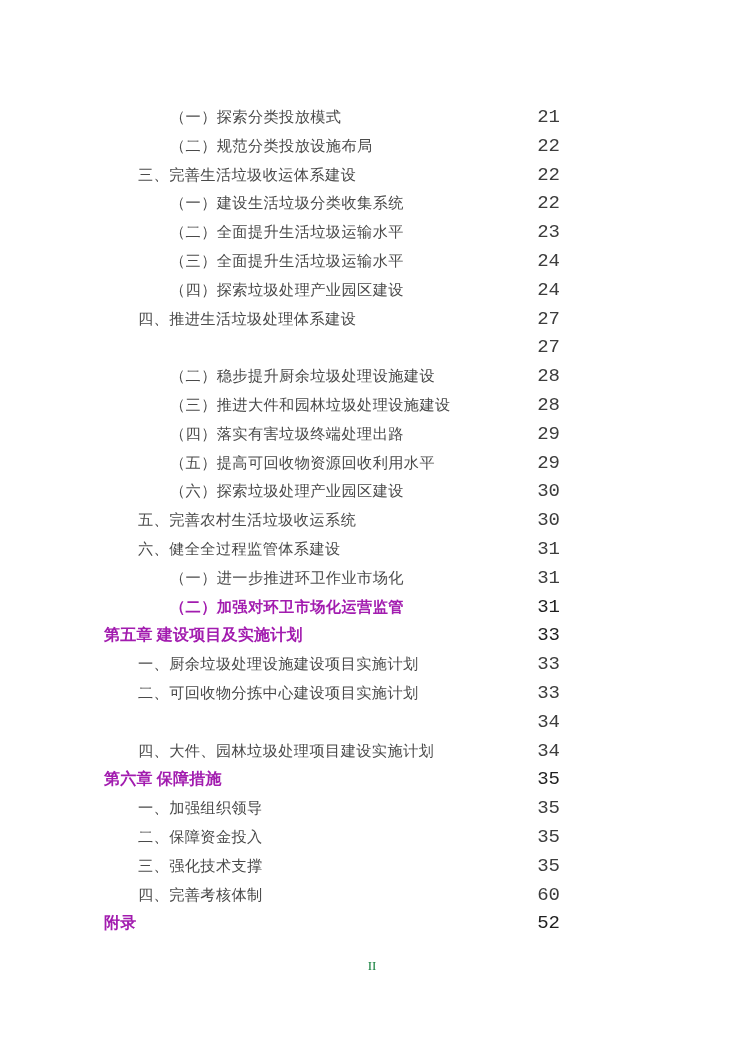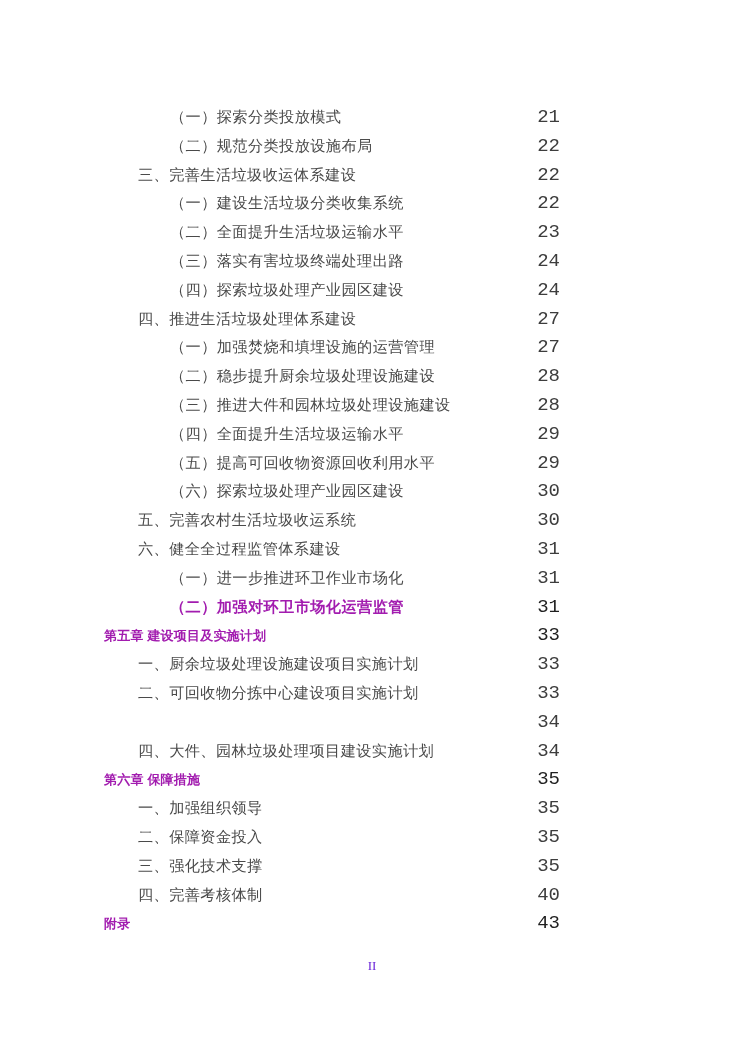--- a/index.html
+++ b/index.html
@@ -131,7 +131,7 @@
         <span class="pageno">23</span>
       </div>
       <div class="toc-entry lvl-sub">
-        <span class="label">（三）落实有害垃圾终端处理出路</span>
+        <span class="label">（三）全面提升生活垃圾运输水平</span>
         <span class="leader"></span>
         <span class="pageno">24</span>
       </div>

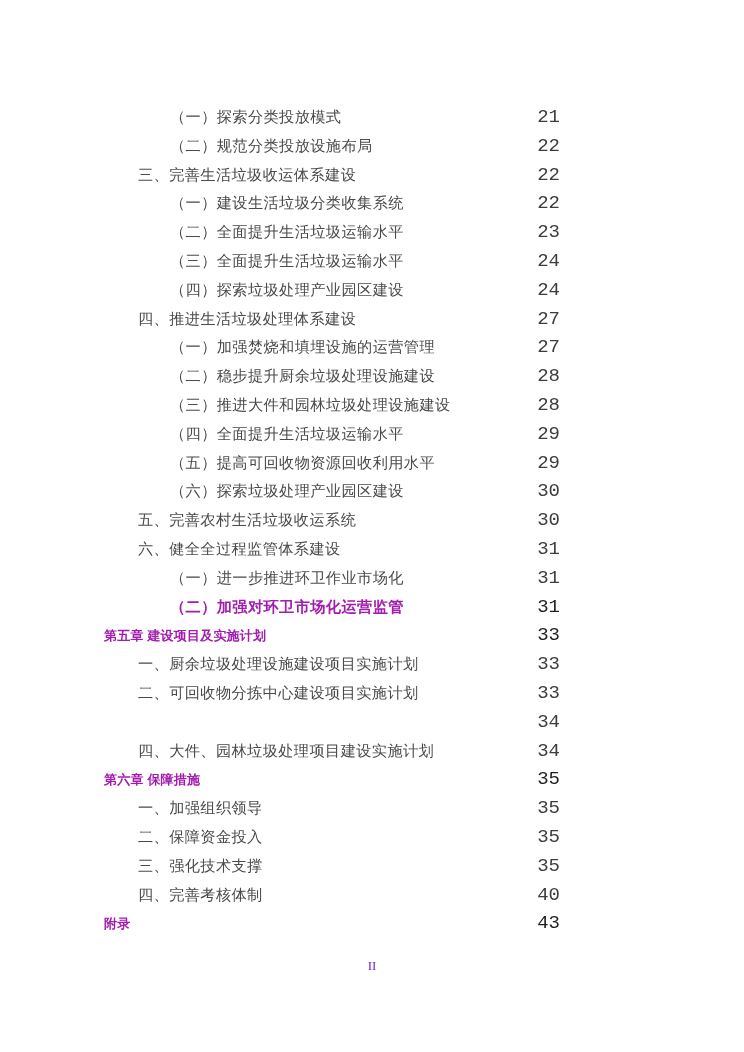--- a/index.html
+++ b/index.html
@@ -146,7 +146,6 @@
         <span class="pageno">27</span>
       </div>
       <div class="toc-entry lvl-sub">
-        <span class="label">（一）加强焚烧和填埋设施的运营管理</span>
         <span class="leader"></span>
         <span class="pageno">27</span>
       </div>

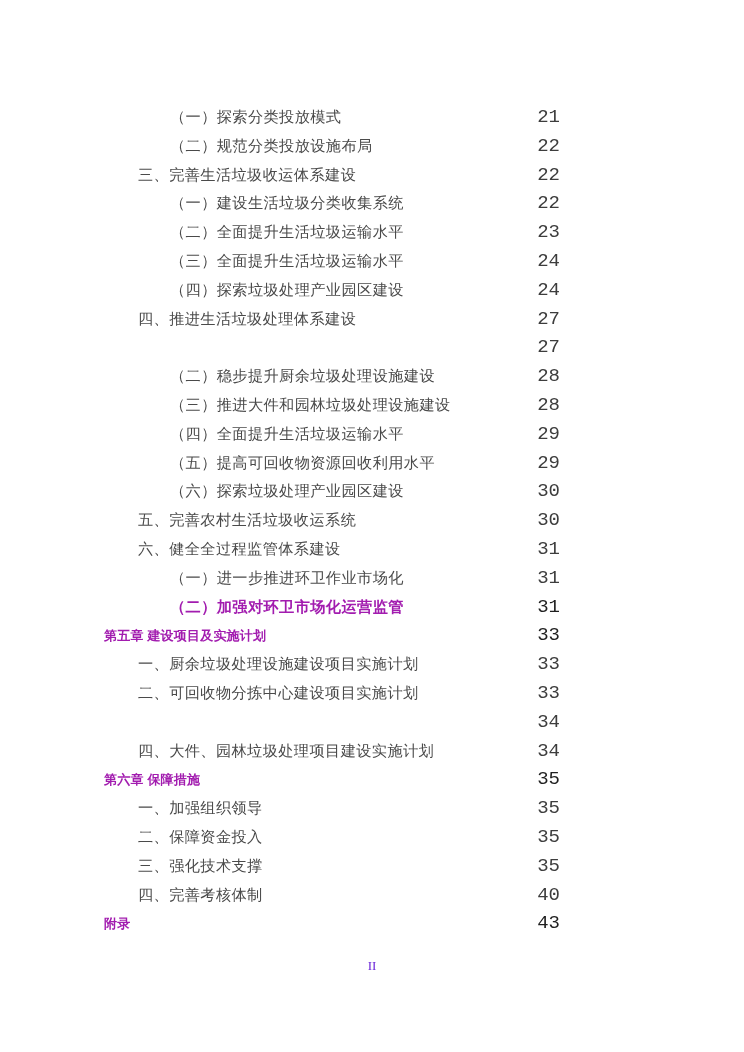--- a/index.html
+++ b/index.html
@@ -160,7 +160,7 @@
         <span class="pageno">28</span>
       </div>
       <div class="toc-entry lvl-sub">
-        <span class="label">（四）全面提升生活垃圾运输水平</span>
+        <span class="label">（四）落实有害垃圾终端处理出路</span>
         <span class="leader"></span>
         <span class="pageno">29</span>
       </div>

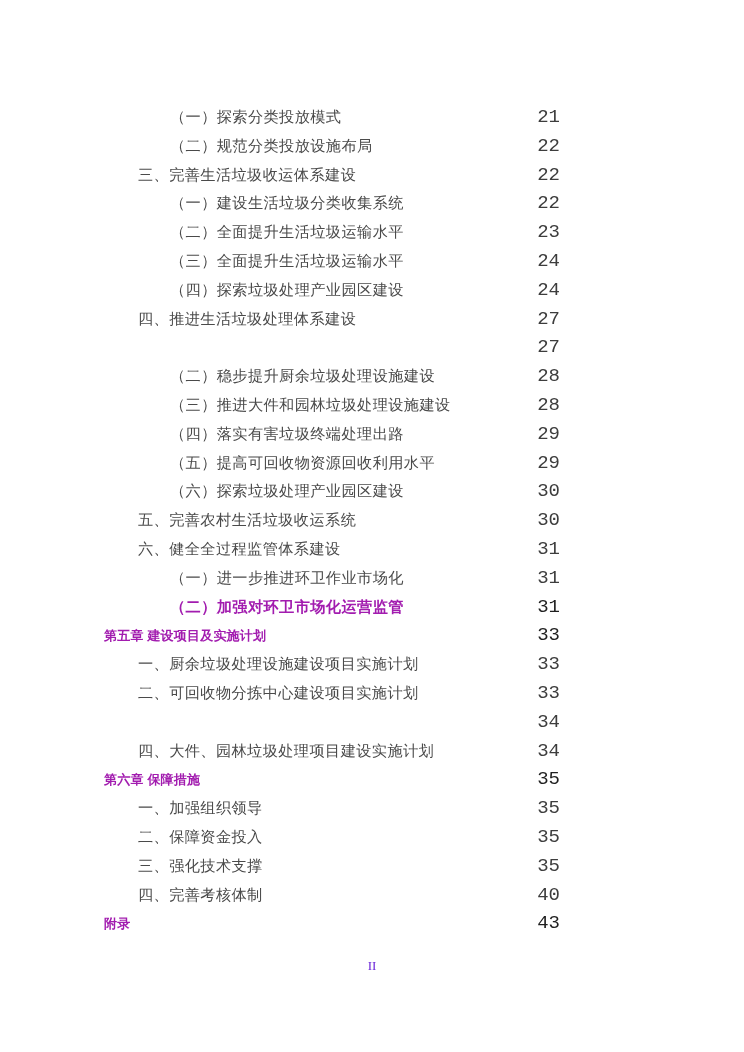--- a/index.html
+++ b/index.html
@@ -69,9 +69,9 @@
   
   .lvl-chapter .label,
   .lvl-appendix .label {
-    font-family: Liberation Sans, sans-serif;
+    font-family: Liberation Serif, serif;
     font-weight: bold;
-    font-size: 13px;
+    font-size: 16px;
     color: #1f1f1f;
     letter-spacing: 0.2px;
   }

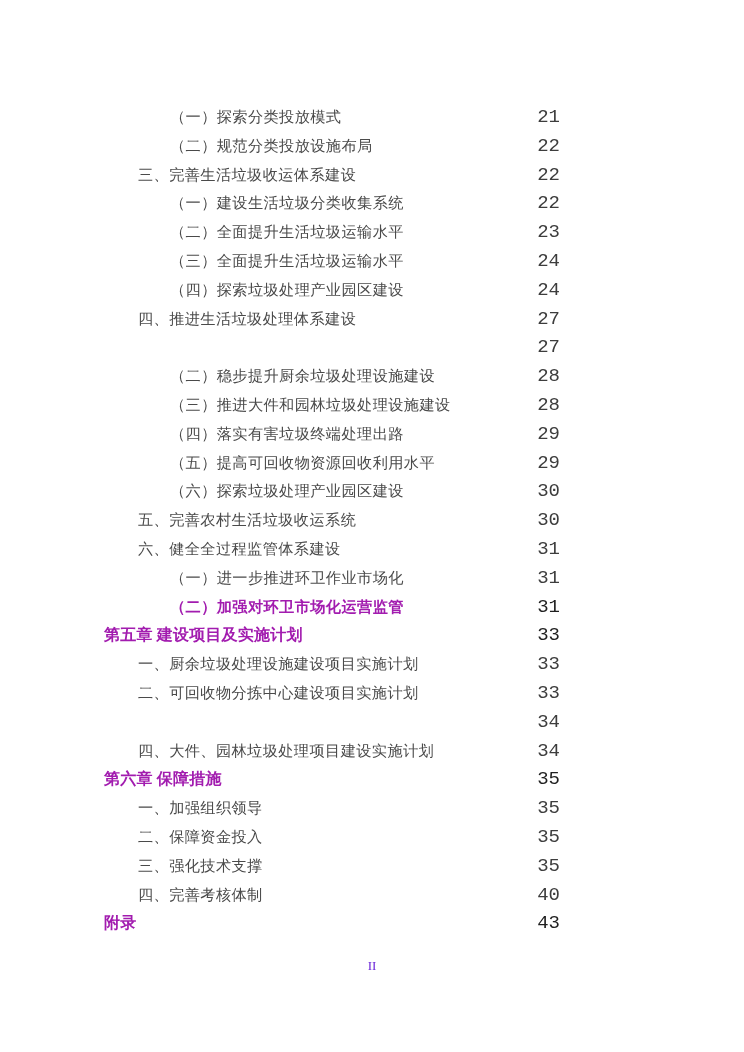--- a/index.html
+++ b/index.html
@@ -241,7 +241,7 @@
       <div class="toc-entry lvl-section">
         <span class="label">四、完善考核体制</span>
         <span class="leader"></span>
-        <span class="pageno">40</span>
+        <span class="pageno">60</span>
       </div>
       <div class="toc-entry lvl-appendix is-bold">
         <span class="label">附录</span>

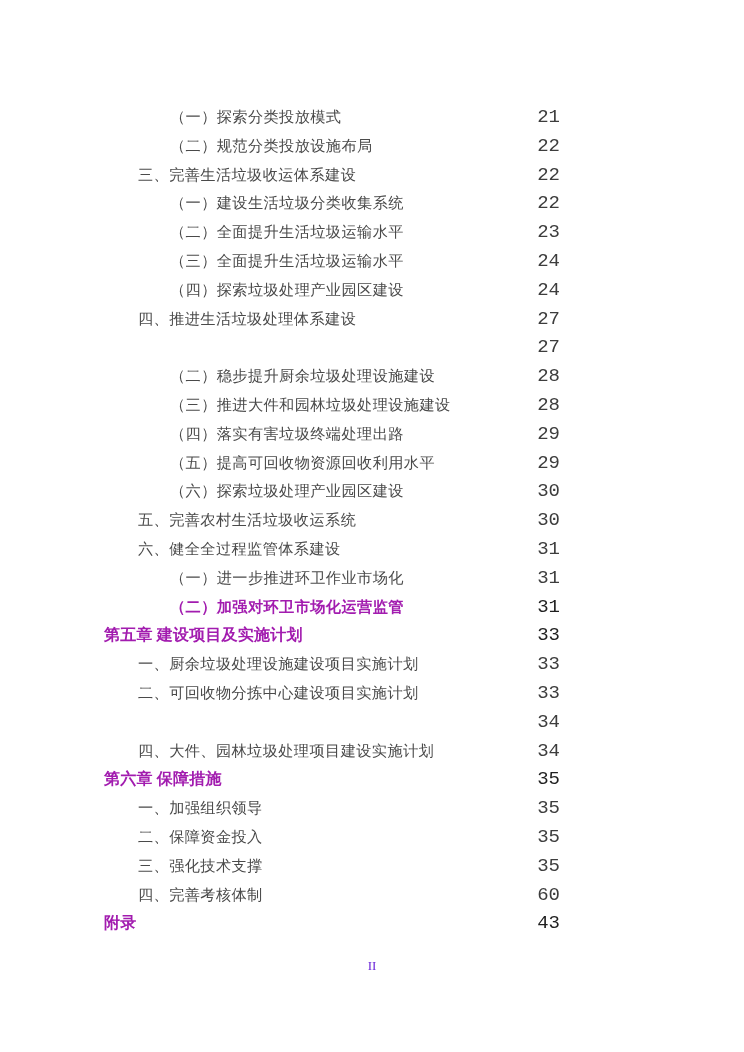--- a/index.html
+++ b/index.html
@@ -246,7 +246,7 @@
       <div class="toc-entry lvl-appendix is-bold">
         <span class="label">附录</span>
         <span class="leader"></span>
-        <span class="pageno">43</span>
+        <span class="pageno">52</span>
       </div>
     </div>
 

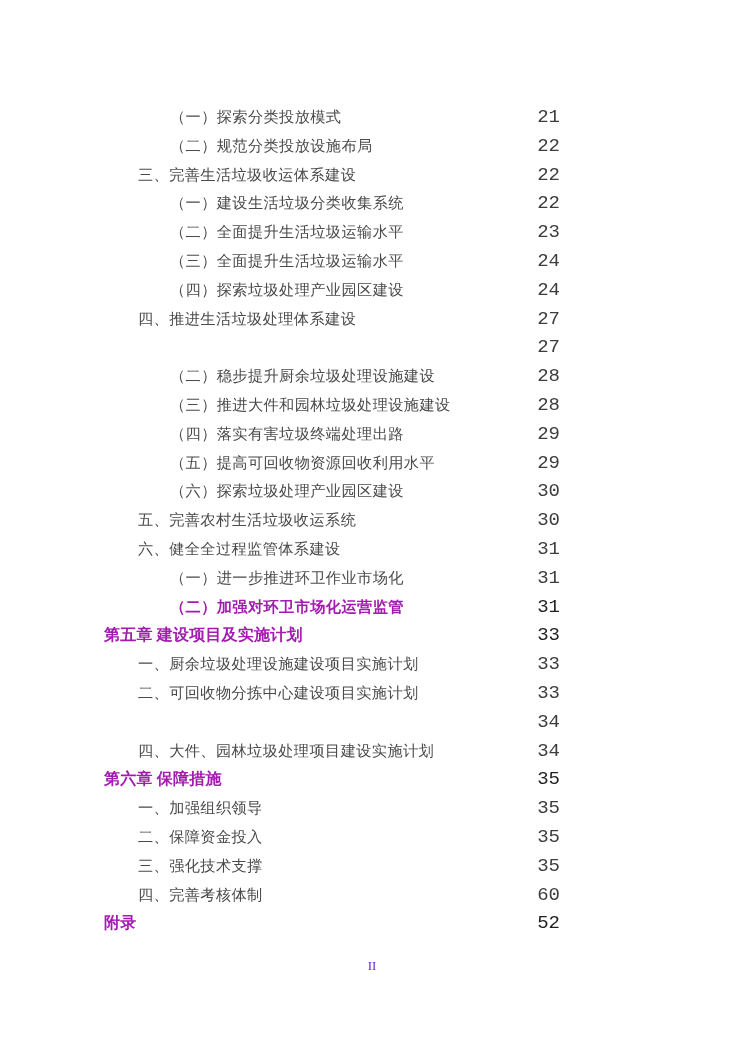--- a/index.html
+++ b/index.html
@@ -95,7 +95,7 @@
     width: 744px;
     text-align: center;
     font-size: 13px;
-    color: #6d28d9;
+    color: #15803d;
     font-family: "Liberation Serif", "DejaVu Serif", serif;
   }
 </style>

